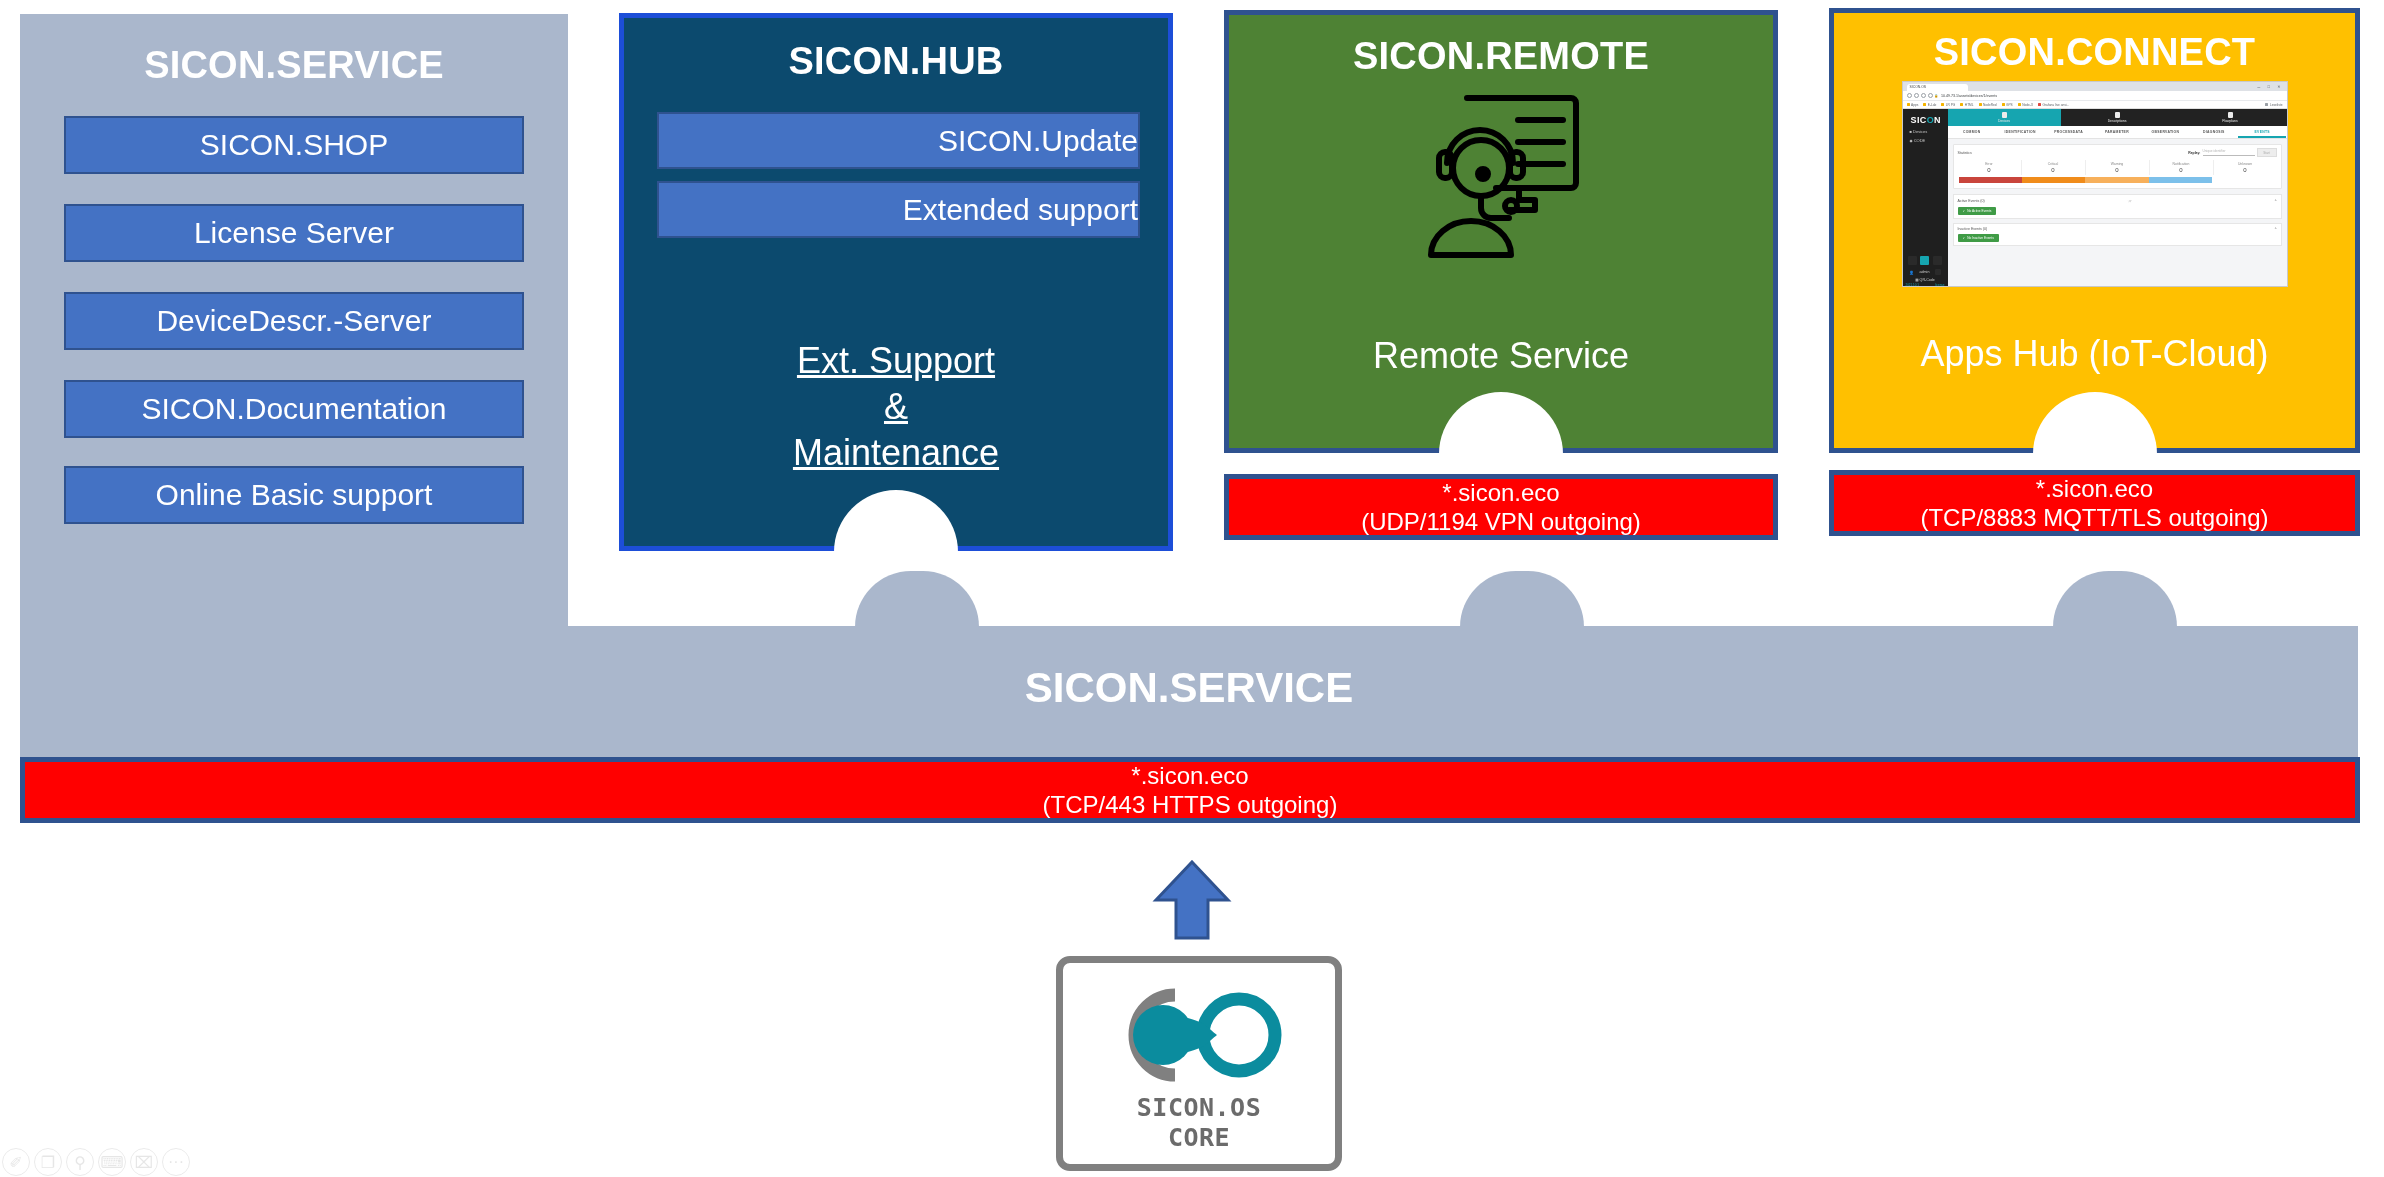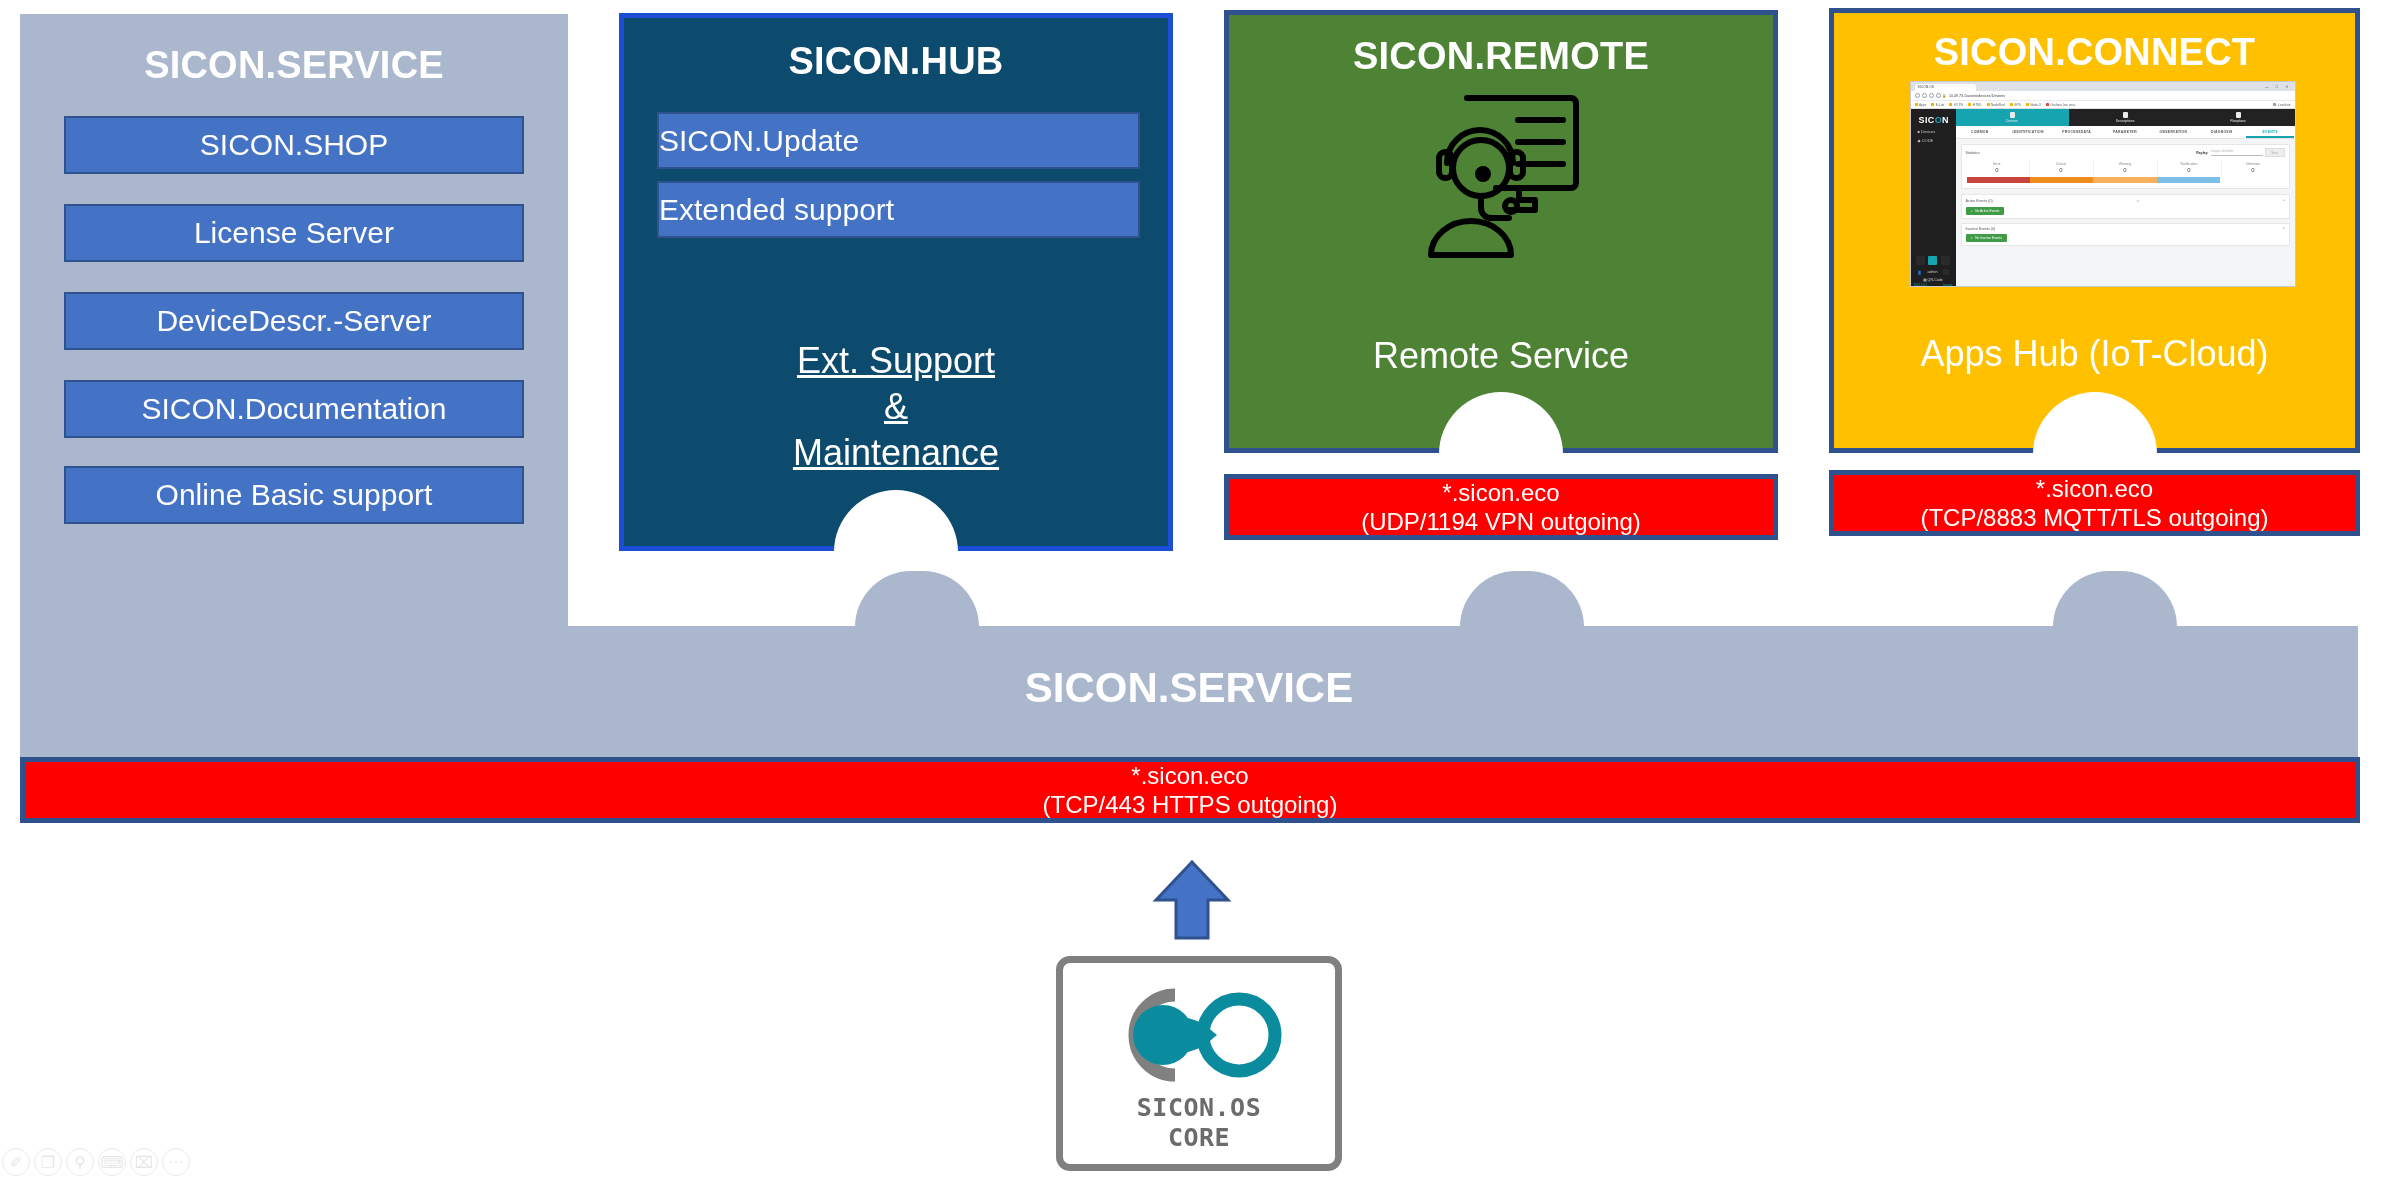--- a/index.html
+++ b/index.html
@@ -116,7 +116,7 @@
     position:absolute;left:50%;top:68px;transform:translateX(-50%);
     width:386px;height:206px;background:#ffffff;
     border:1px solid #c9c9c9;box-sizing:border-box;overflow:hidden;
-    font-size:4px;color:#555;margin-left:8px;
+    font-size:4px;color:#555;
   }
   .tb-chrome{height:9px;background:#dee1e6;position:relative;}
   .tb-tab{position:absolute;left:4px;top:1.5px;width:58px;height:7px;

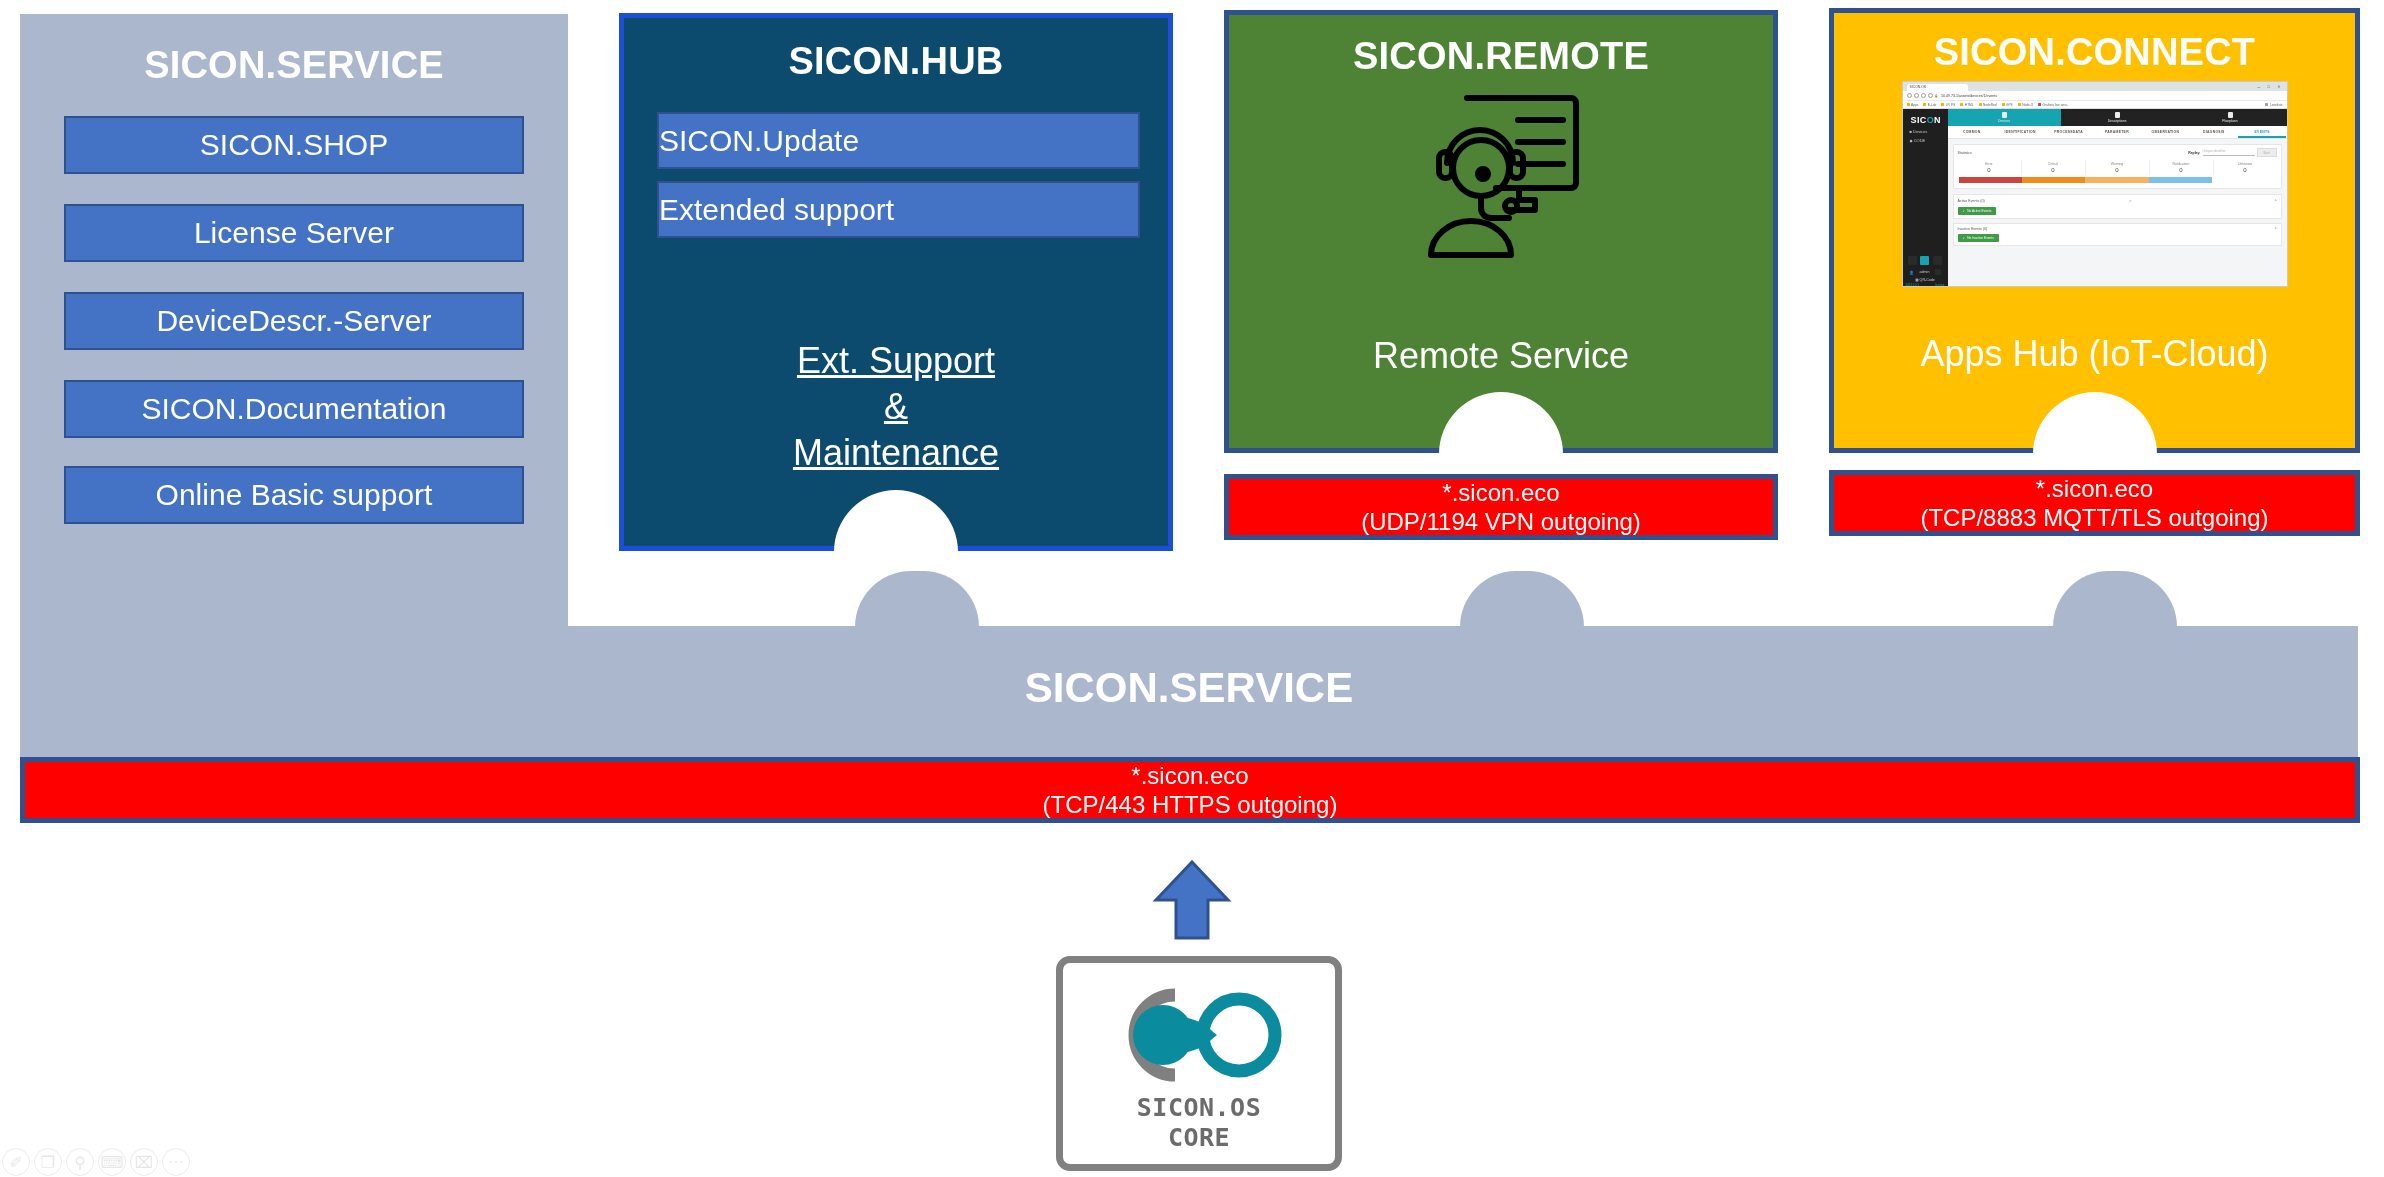--- a/index.html
+++ b/index.html
@@ -35,7 +35,7 @@
     position:absolute;left:33px;width:483px;height:57px;
     background:#4472C4;border:2px solid #2F528F;
     color:#fff;font-size:30px;display:flex;align-items:center;
-    justify-content:flex-start;box-sizing:border-box;
+    justify-content:flex-end;box-sizing:border-box;
   }
   .hub-desc{
     position:absolute;left:0;right:0;top:320px;text-align:center;

